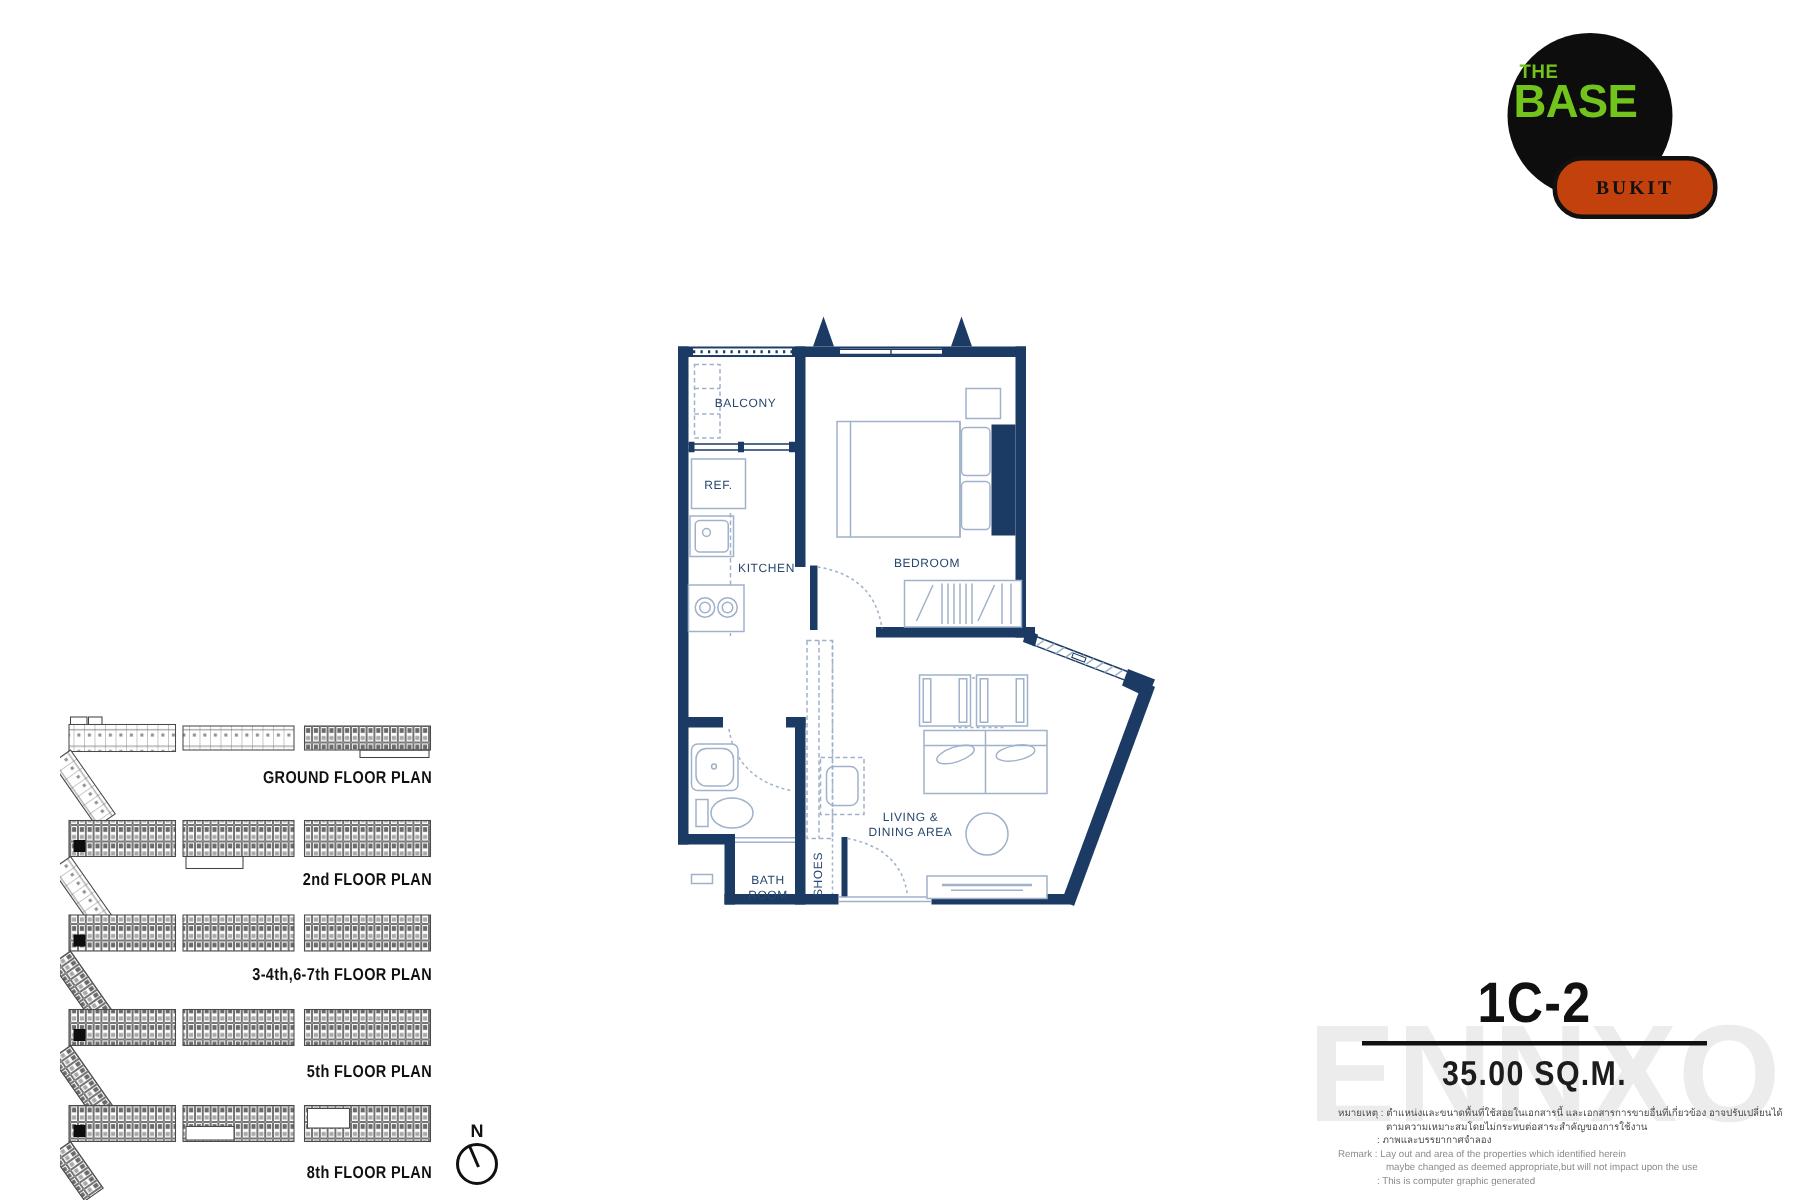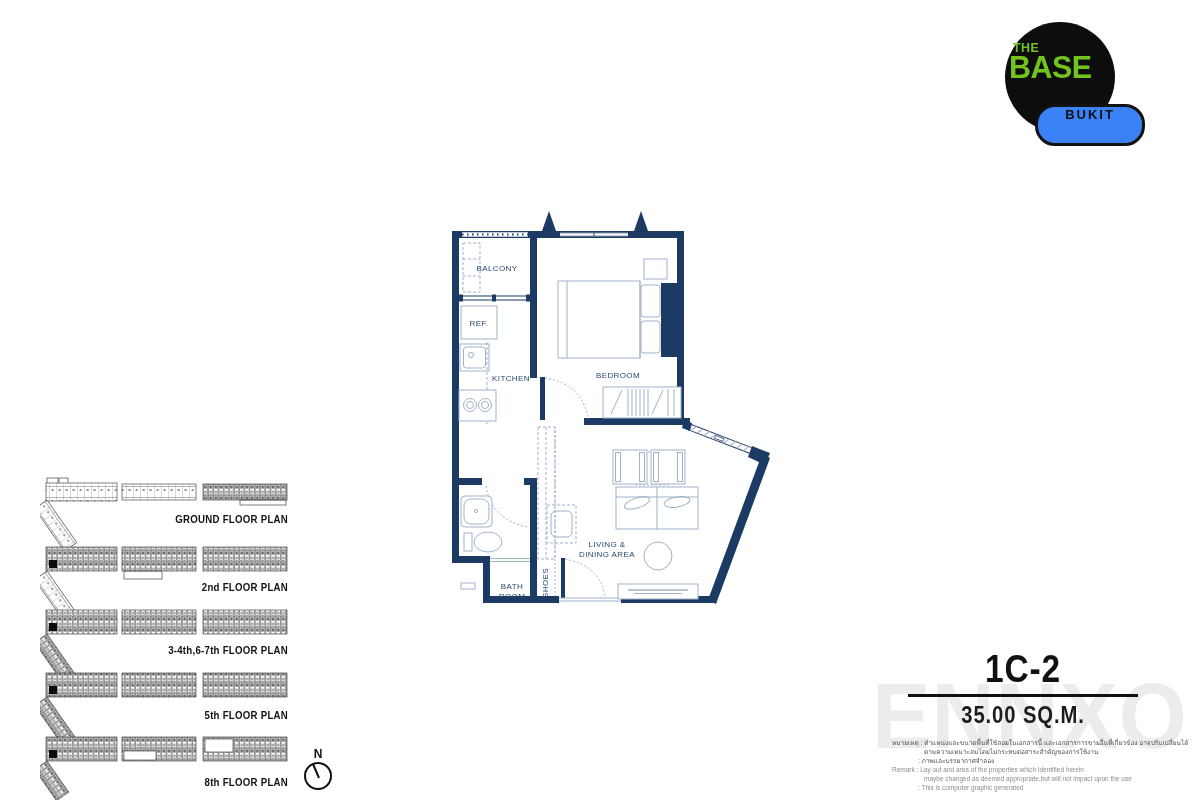--- a/index.html
+++ b/index.html
@@ -11,8 +11,8 @@
   .logo-circle{left:1005px;top:22px;width:110px;height:110px;border-radius:50%;background:#0d0d0d;z-index:3;}
   .logo-the{left:1013px;top:40px;color:#72c41c;font-size:13px;font-weight:800;letter-spacing:.5px;z-index:4;transform:scaleX(.95);transform-origin:left;}
   .logo-base{left:1009px;top:50px;color:#72c41c;font-size:31px;font-weight:800;letter-spacing:-.5px;z-index:4;transform:scaleX(.98);transform-origin:left;}
-  .logo-pill{left:1035px;top:104px;width:104px;height:36px;background:#3b82f6;border:3px solid #111;border-radius:20px;
-             display:flex;align-items:flex-start;justify-content:center;z-index:5;}
+  .logo-pill{left:1035px;top:104px;width:104px;height:36px;background:#c2410c;border:3px solid #111;border-radius:20px;
+             display:flex;align-items:center;justify-content:center;z-index:5;font-family:Liberation Serif, serif;}
   .logo-pill span{font-size:13px;font-weight:700;letter-spacing:2px;color:#111;}
 
   

